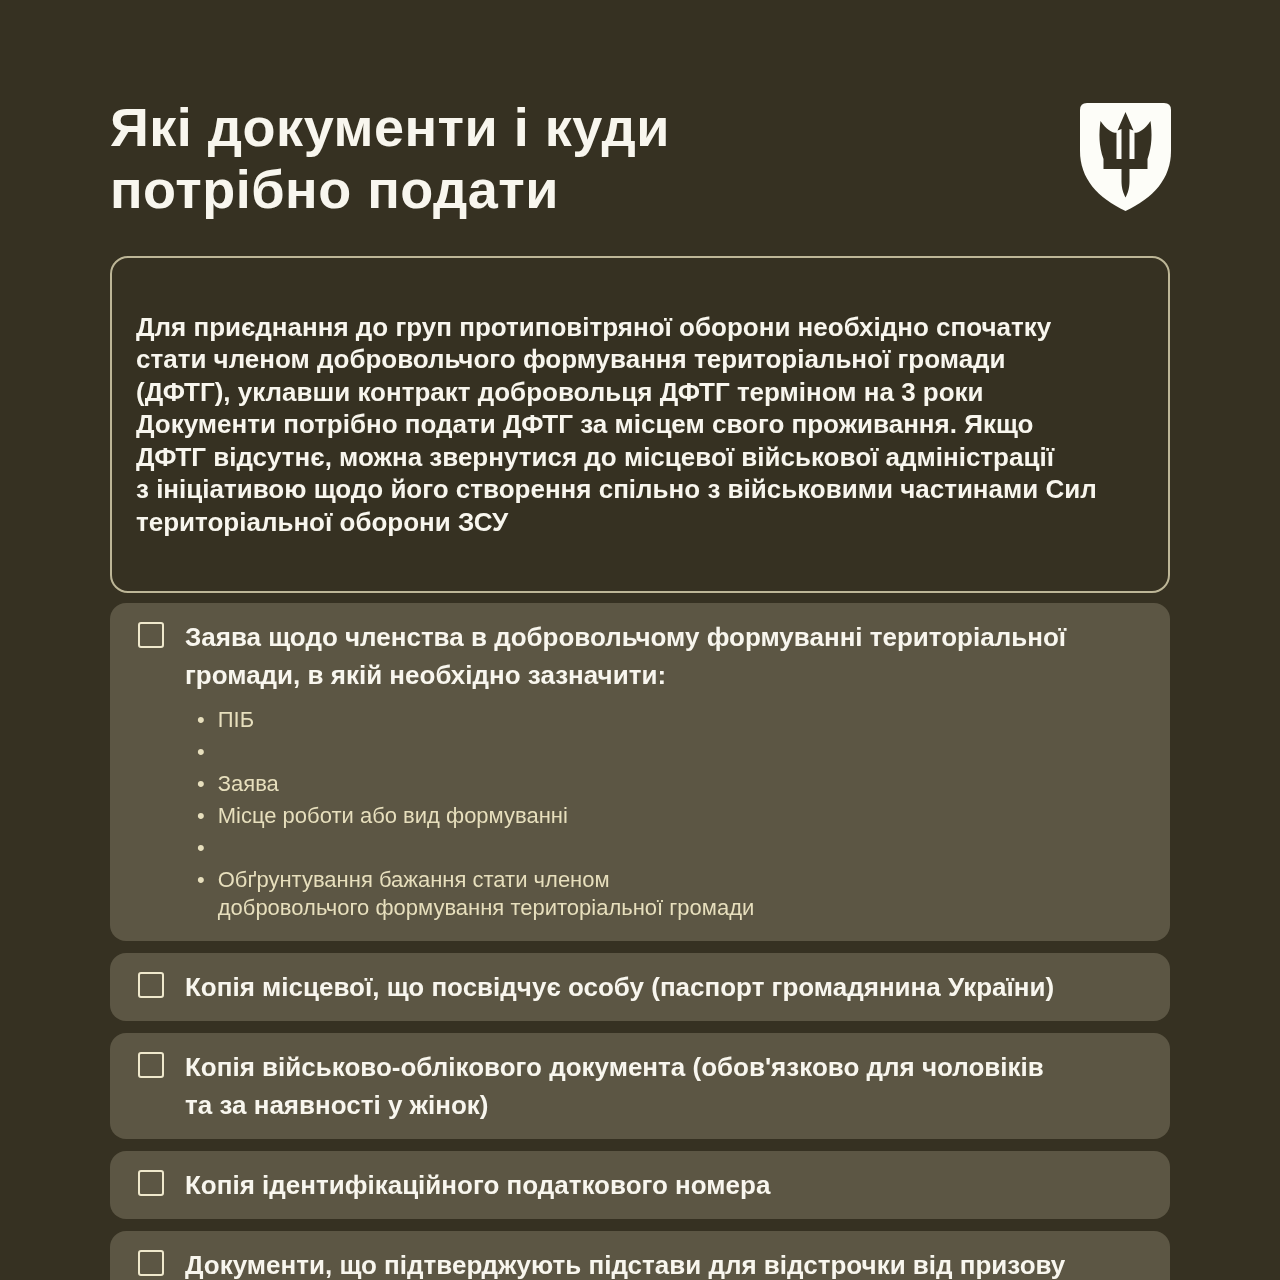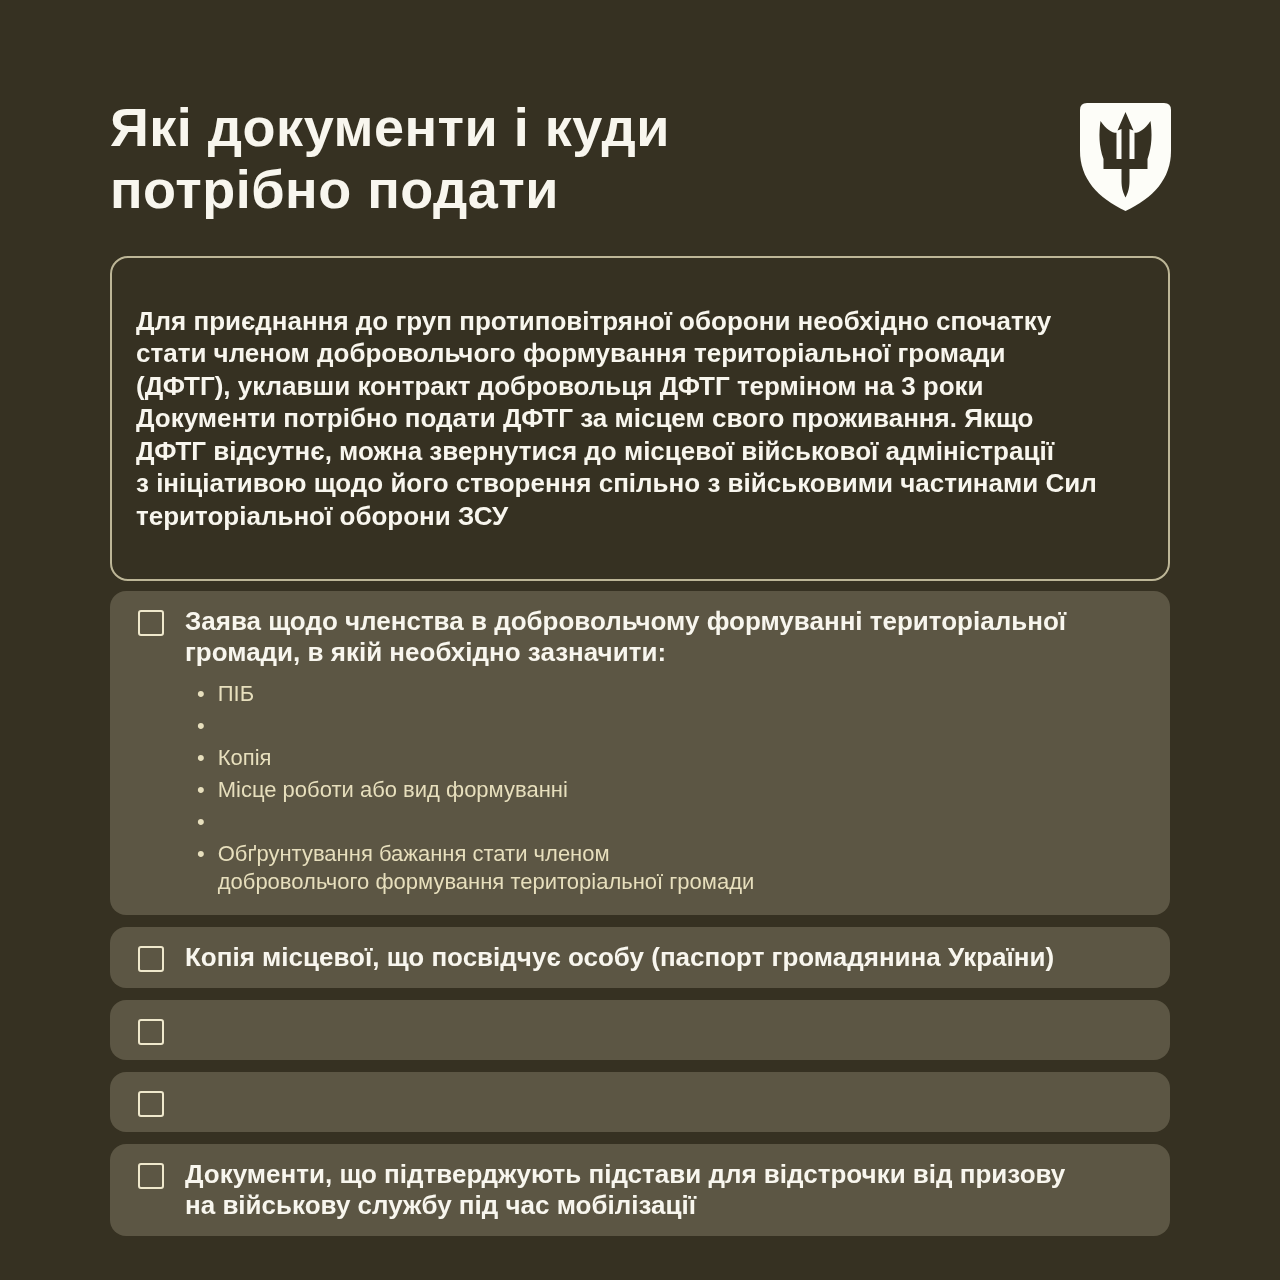--- a/index.html
+++ b/index.html
@@ -35,7 +35,7 @@
     margin-top:36px;
     border:2px solid var(--intro-border);
     border-radius:18px;
-    padding:14px 24px;
+    padding:20px 24px;
     color:var(--text-primary);
     font-size:26px;
     line-height:32.5px;

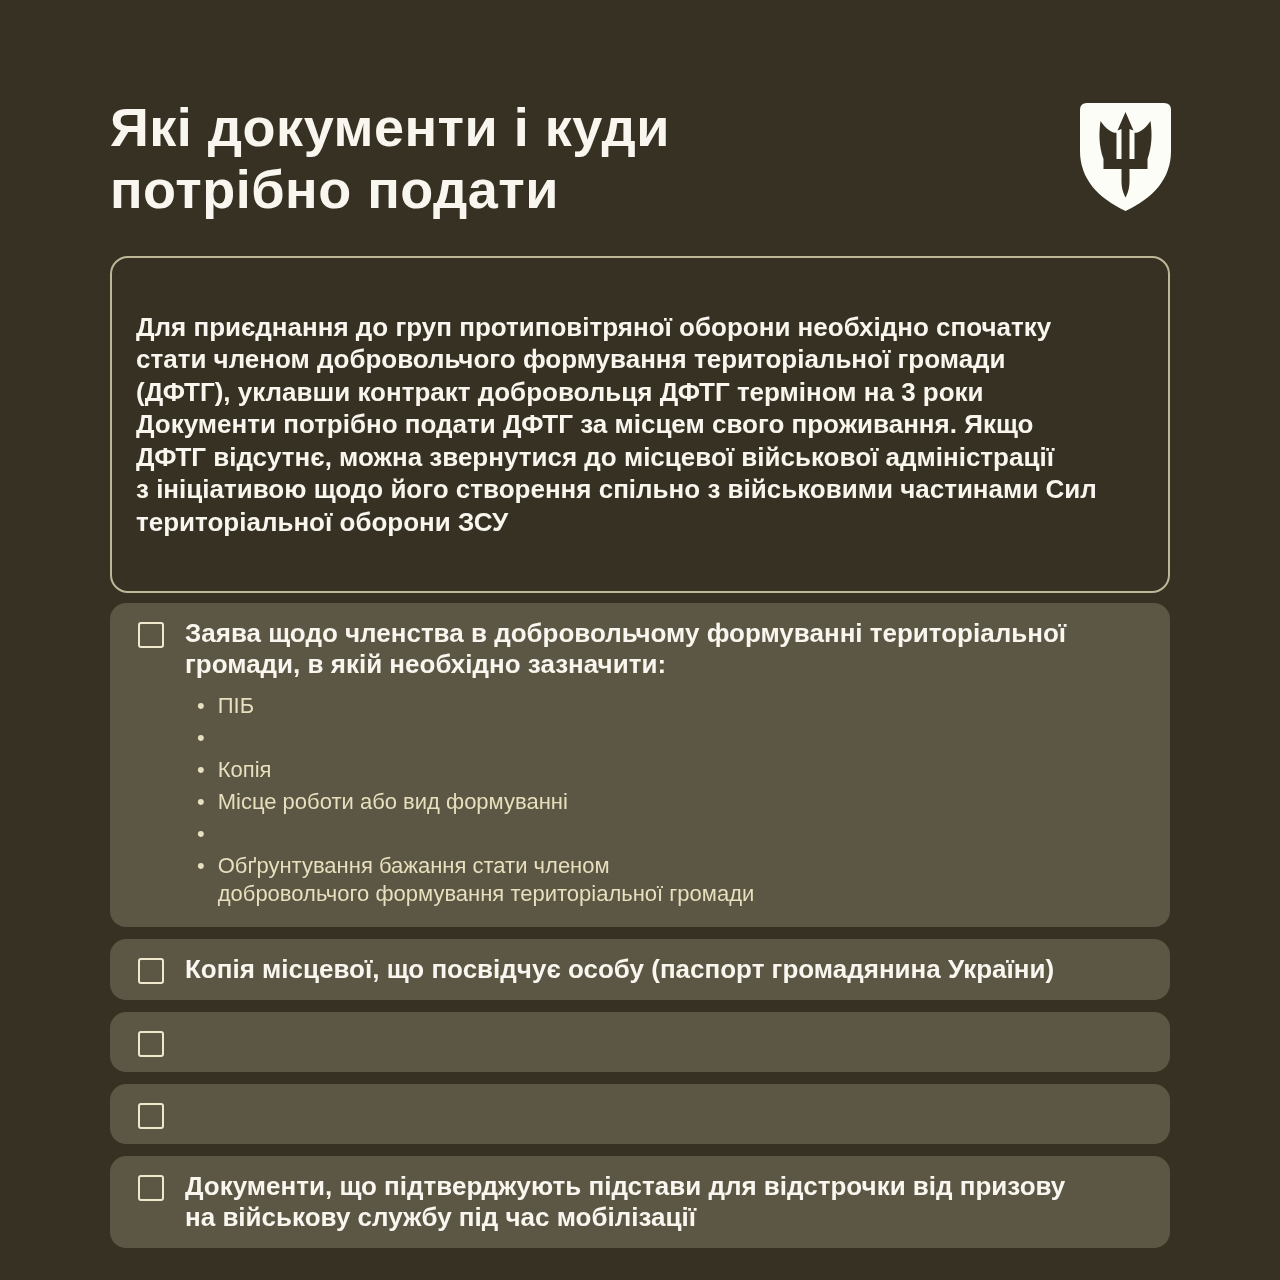--- a/index.html
+++ b/index.html
@@ -64,7 +64,7 @@
   .item-text{
     color:var(--text-primary);
     font-size:26px;
-    line-height:31px;
+    line-height:38px;
     font-weight:700;
     white-space:pre-line;
   }

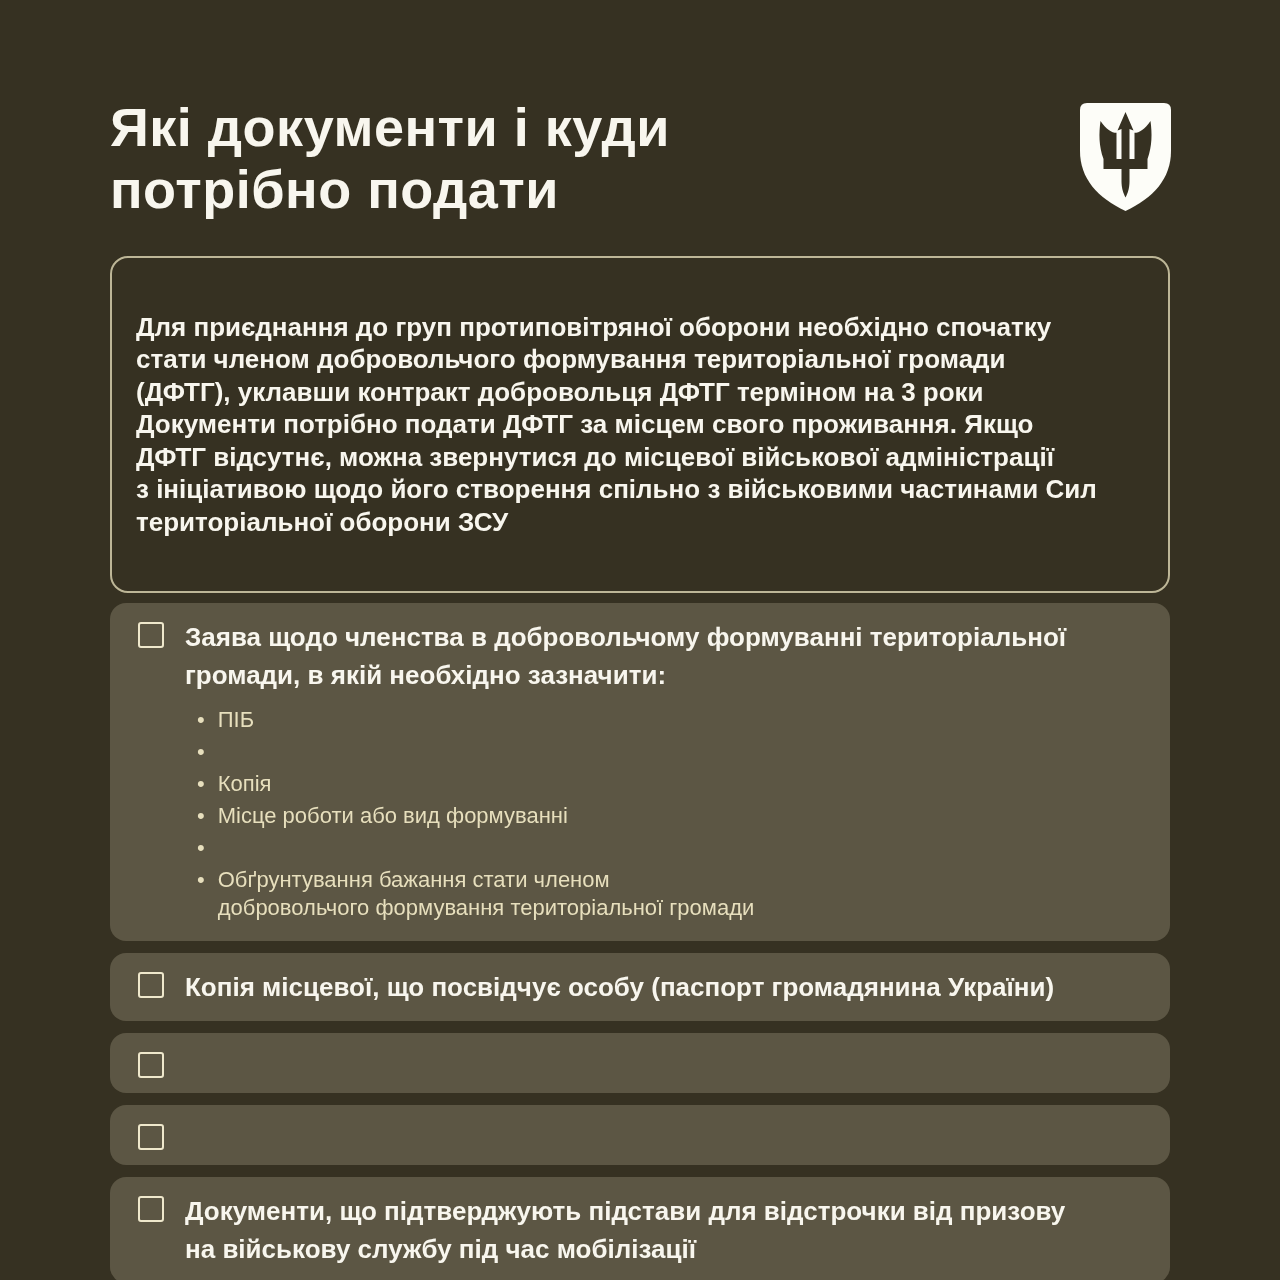--- a/index.html
+++ b/index.html
@@ -134,7 +134,7 @@
             </li>
             <li>
               <span class="dot">•</span>
-              <span class="bullet-text">Копія</span>
+              <span class="bullet-text">Заява</span>
             </li>
             <li>
               <span class="dot">•</span>

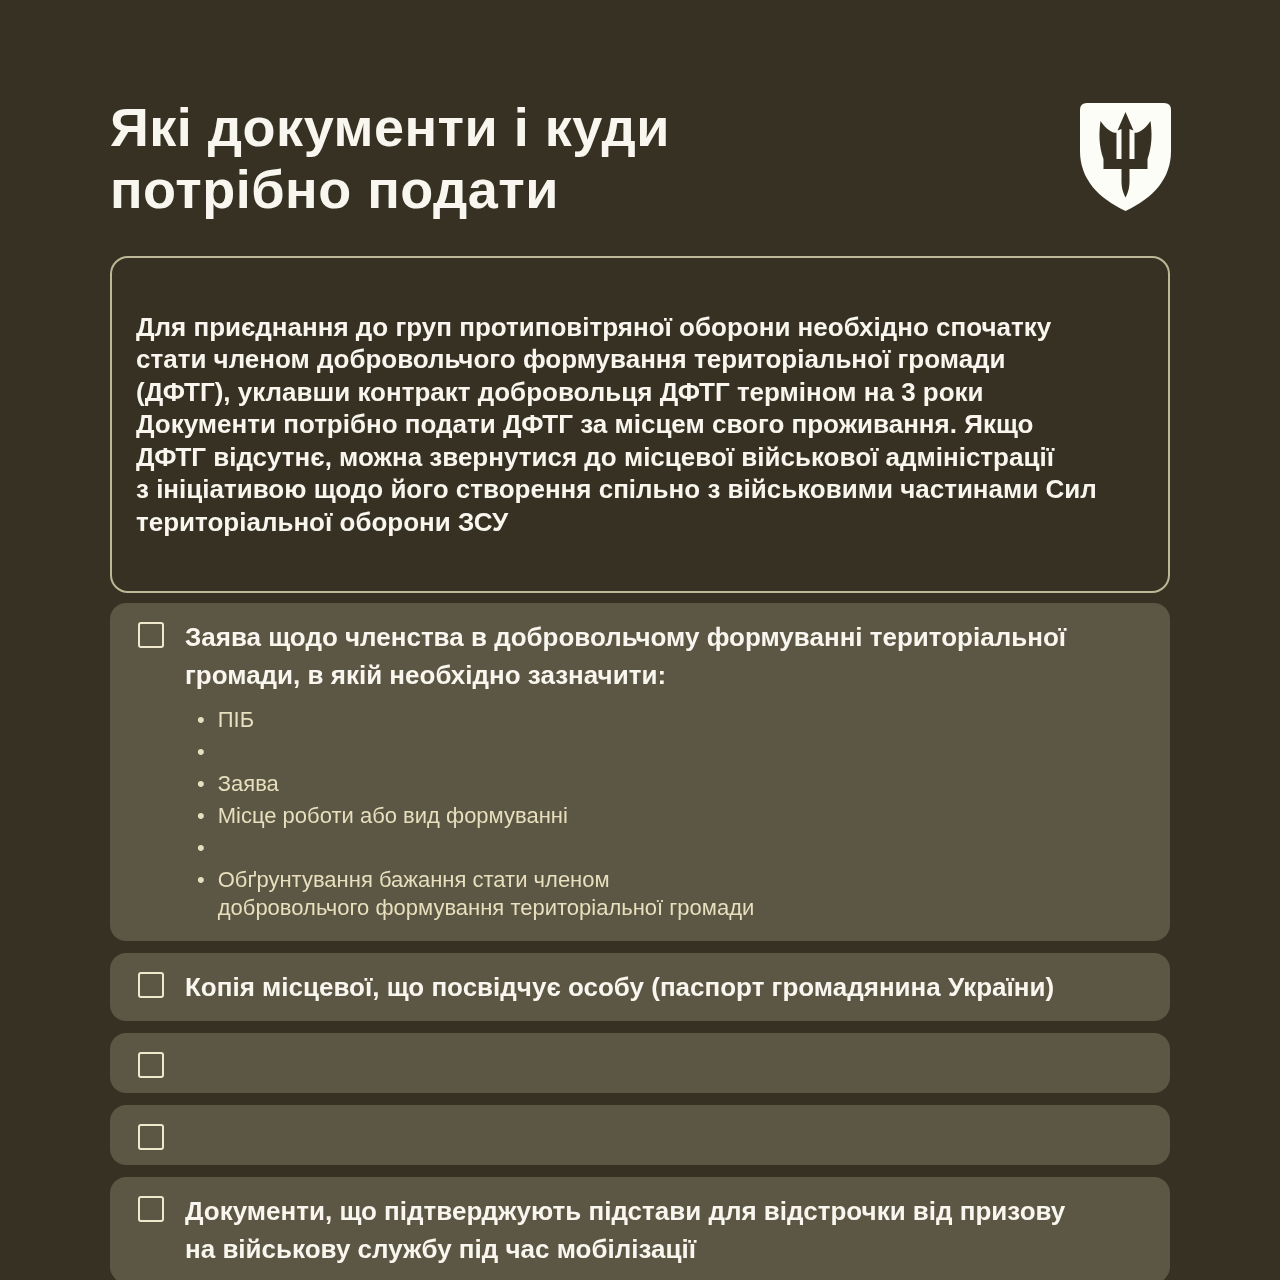--- a/index.html
+++ b/index.html
@@ -162,6 +162,11 @@
 
   <div class="panel">
     <span class="checkbox"></span>
+    <div class="item-body">
+      <div class="item-text">Копія військово-облікового документа (обов'язково для чоловіків
+та за наявності у жінок)</div>
+
+    </div>
   </div>
 
   <div class="panel">

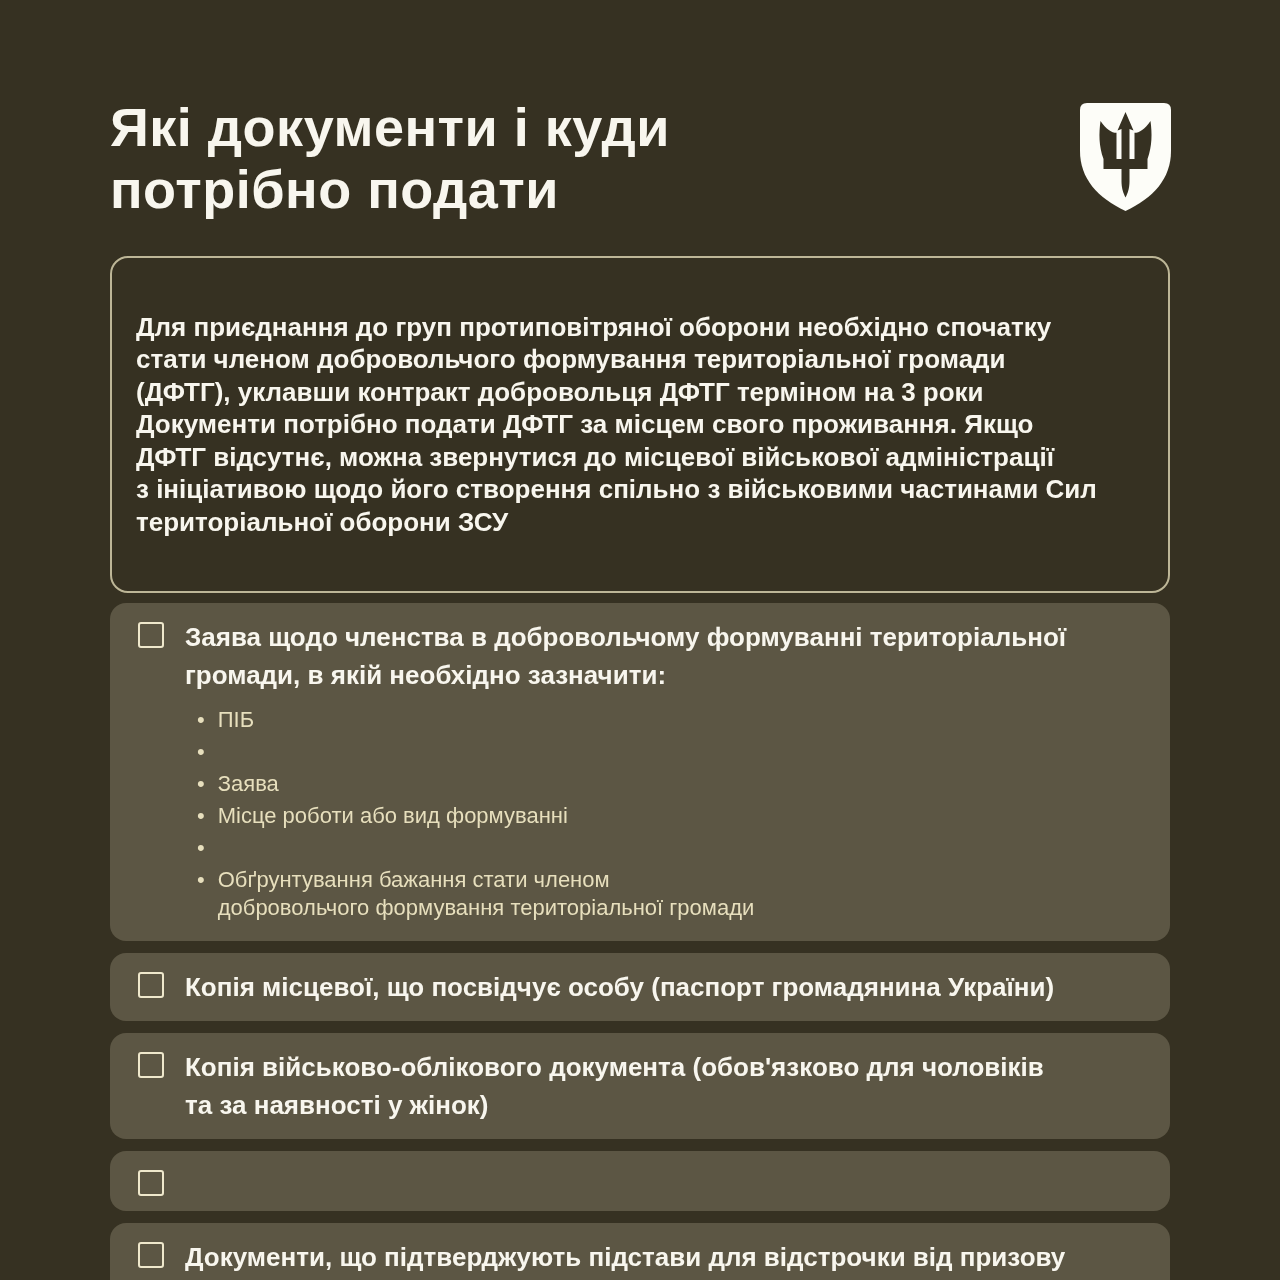--- a/index.html
+++ b/index.html
@@ -171,6 +171,10 @@
 
   <div class="panel">
     <span class="checkbox"></span>
+    <div class="item-body">
+      <div class="item-text">Копія ідентифікаційного податкового номера</div>
+
+    </div>
   </div>
 
   <div class="panel">

